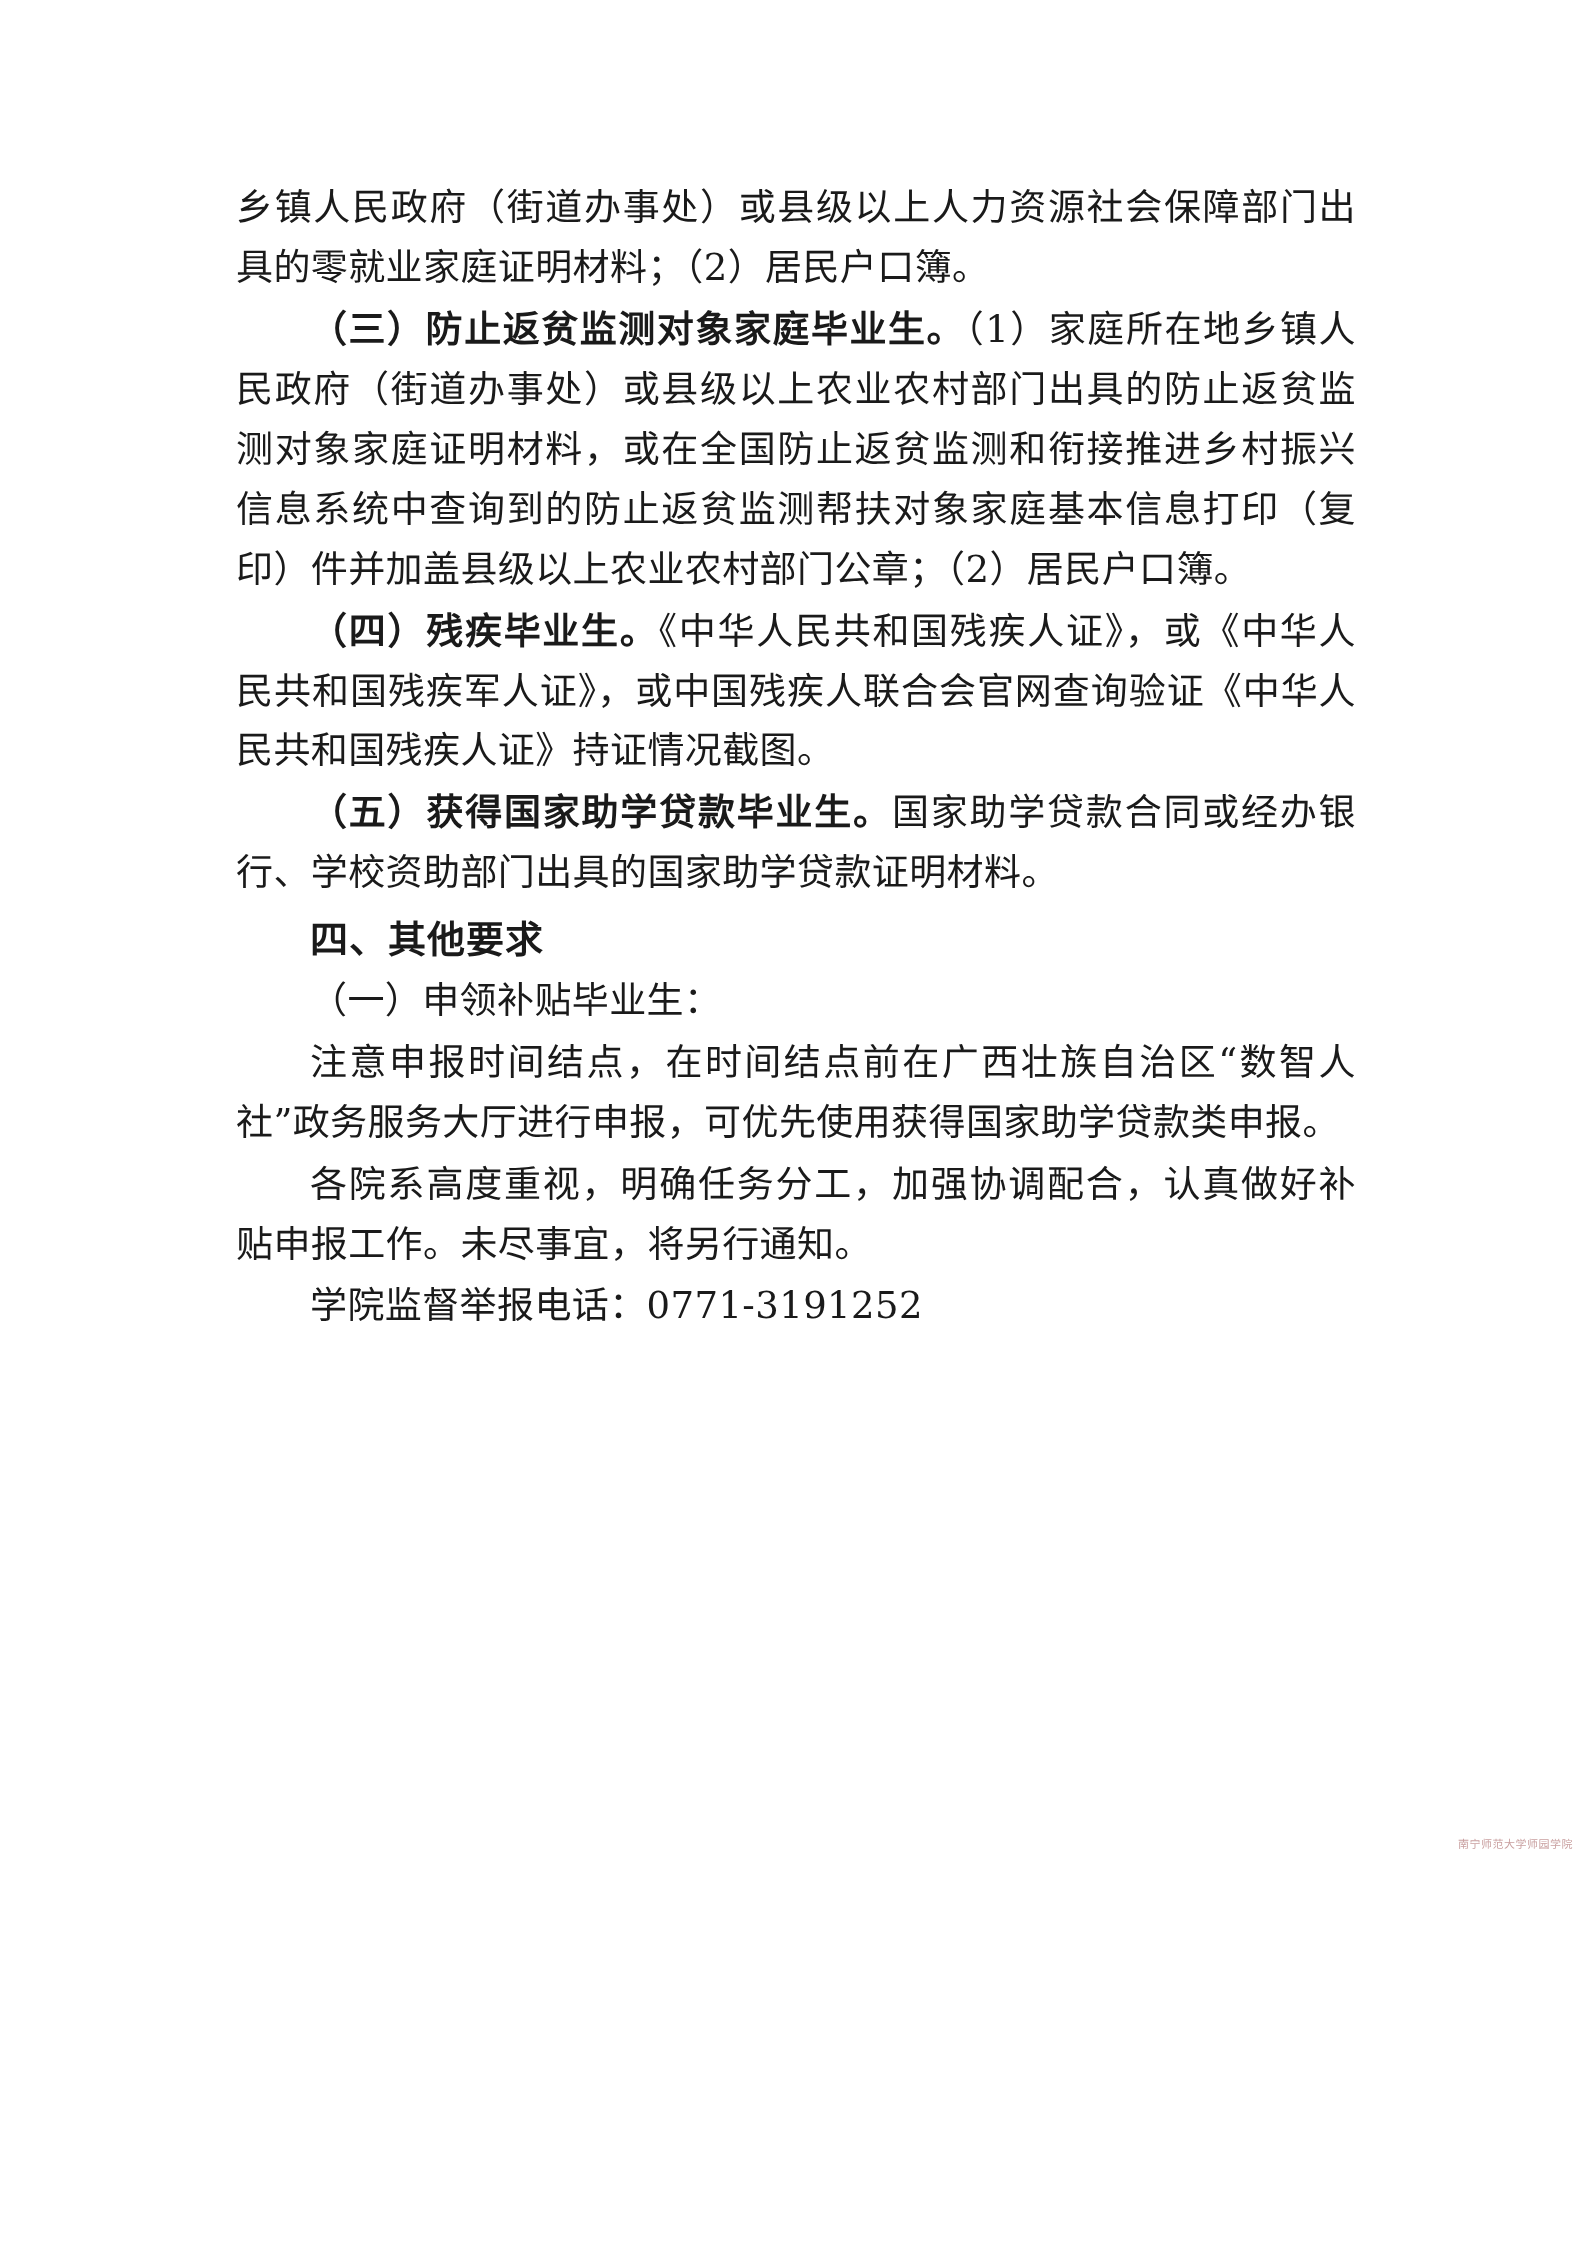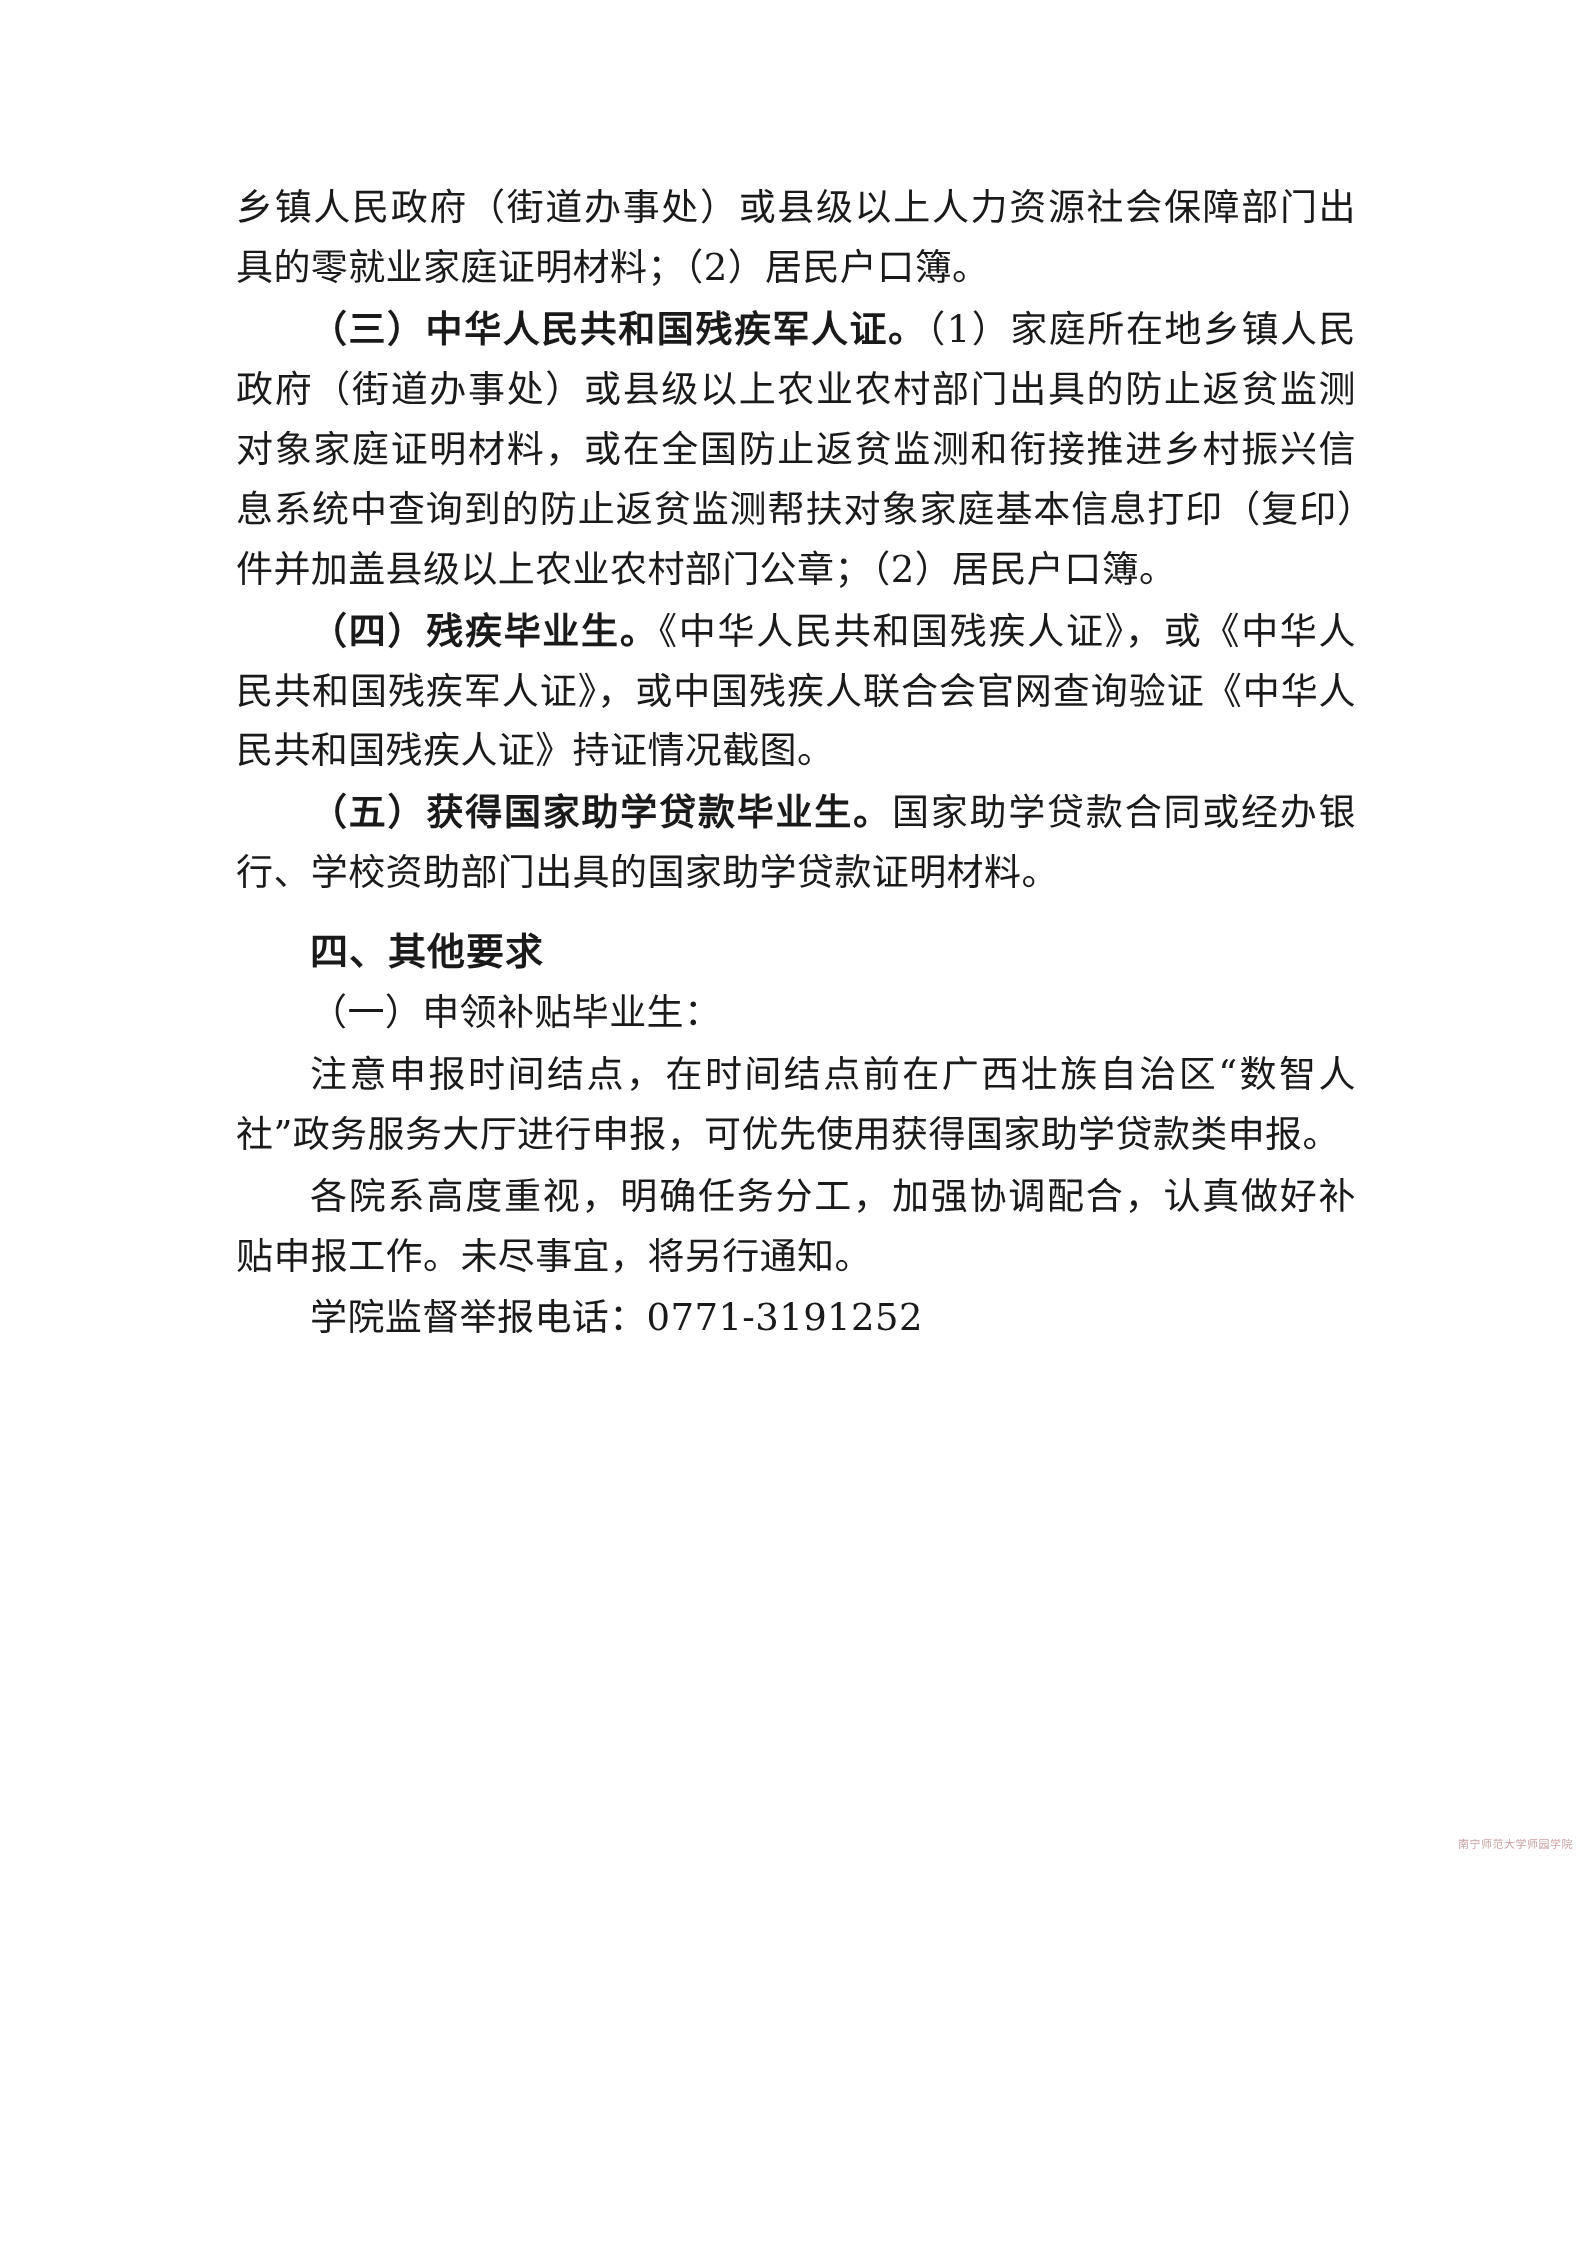--- a/index.html
+++ b/index.html
@@ -85,7 +85,7 @@
 
     <p class="blk">乡镇人民政府（街道办事处）或县级以上人力资源社会保障部门出具的零就业家庭证明材料；（2）居民户口簿。</p>
 
-    <p class="blk indent"><span class="bold">（三）中华人民共和国残疾军人证。</span><span>（1）家庭所在地乡镇人民政府（街道办事处）或县级以上农业农村部门出具的防止返贫监测对象家庭证明材料，或在全国防止返贫监测和衔接推进乡村振兴信息系统中查询到的防止返贫监测帮扶对象家庭基本信息打印（复印）件并加盖县级以上农业农村部门公章；（2）居民户口簿。</span></p>
+    <p class="blk indent"><span class="bold">（三）防止返贫监测对象家庭毕业生。</span><span>（1）家庭所在地乡镇人民政府（街道办事处）或县级以上农业农村部门出具的防止返贫监测对象家庭证明材料，或在全国防止返贫监测和衔接推进乡村振兴信息系统中查询到的防止返贫监测帮扶对象家庭基本信息打印（复印）件并加盖县级以上农业农村部门公章；（2）居民户口簿。</span></p>
 
     <p class="blk indent"><span class="bold">（四）残疾毕业生。</span><span>《中华人民共和国残疾人证》，或《中华人民共和国残疾军人证》，或中国残疾人联合会官网查询验证《中华人民共和国残疾人证》持证情况截图。</span></p>
 

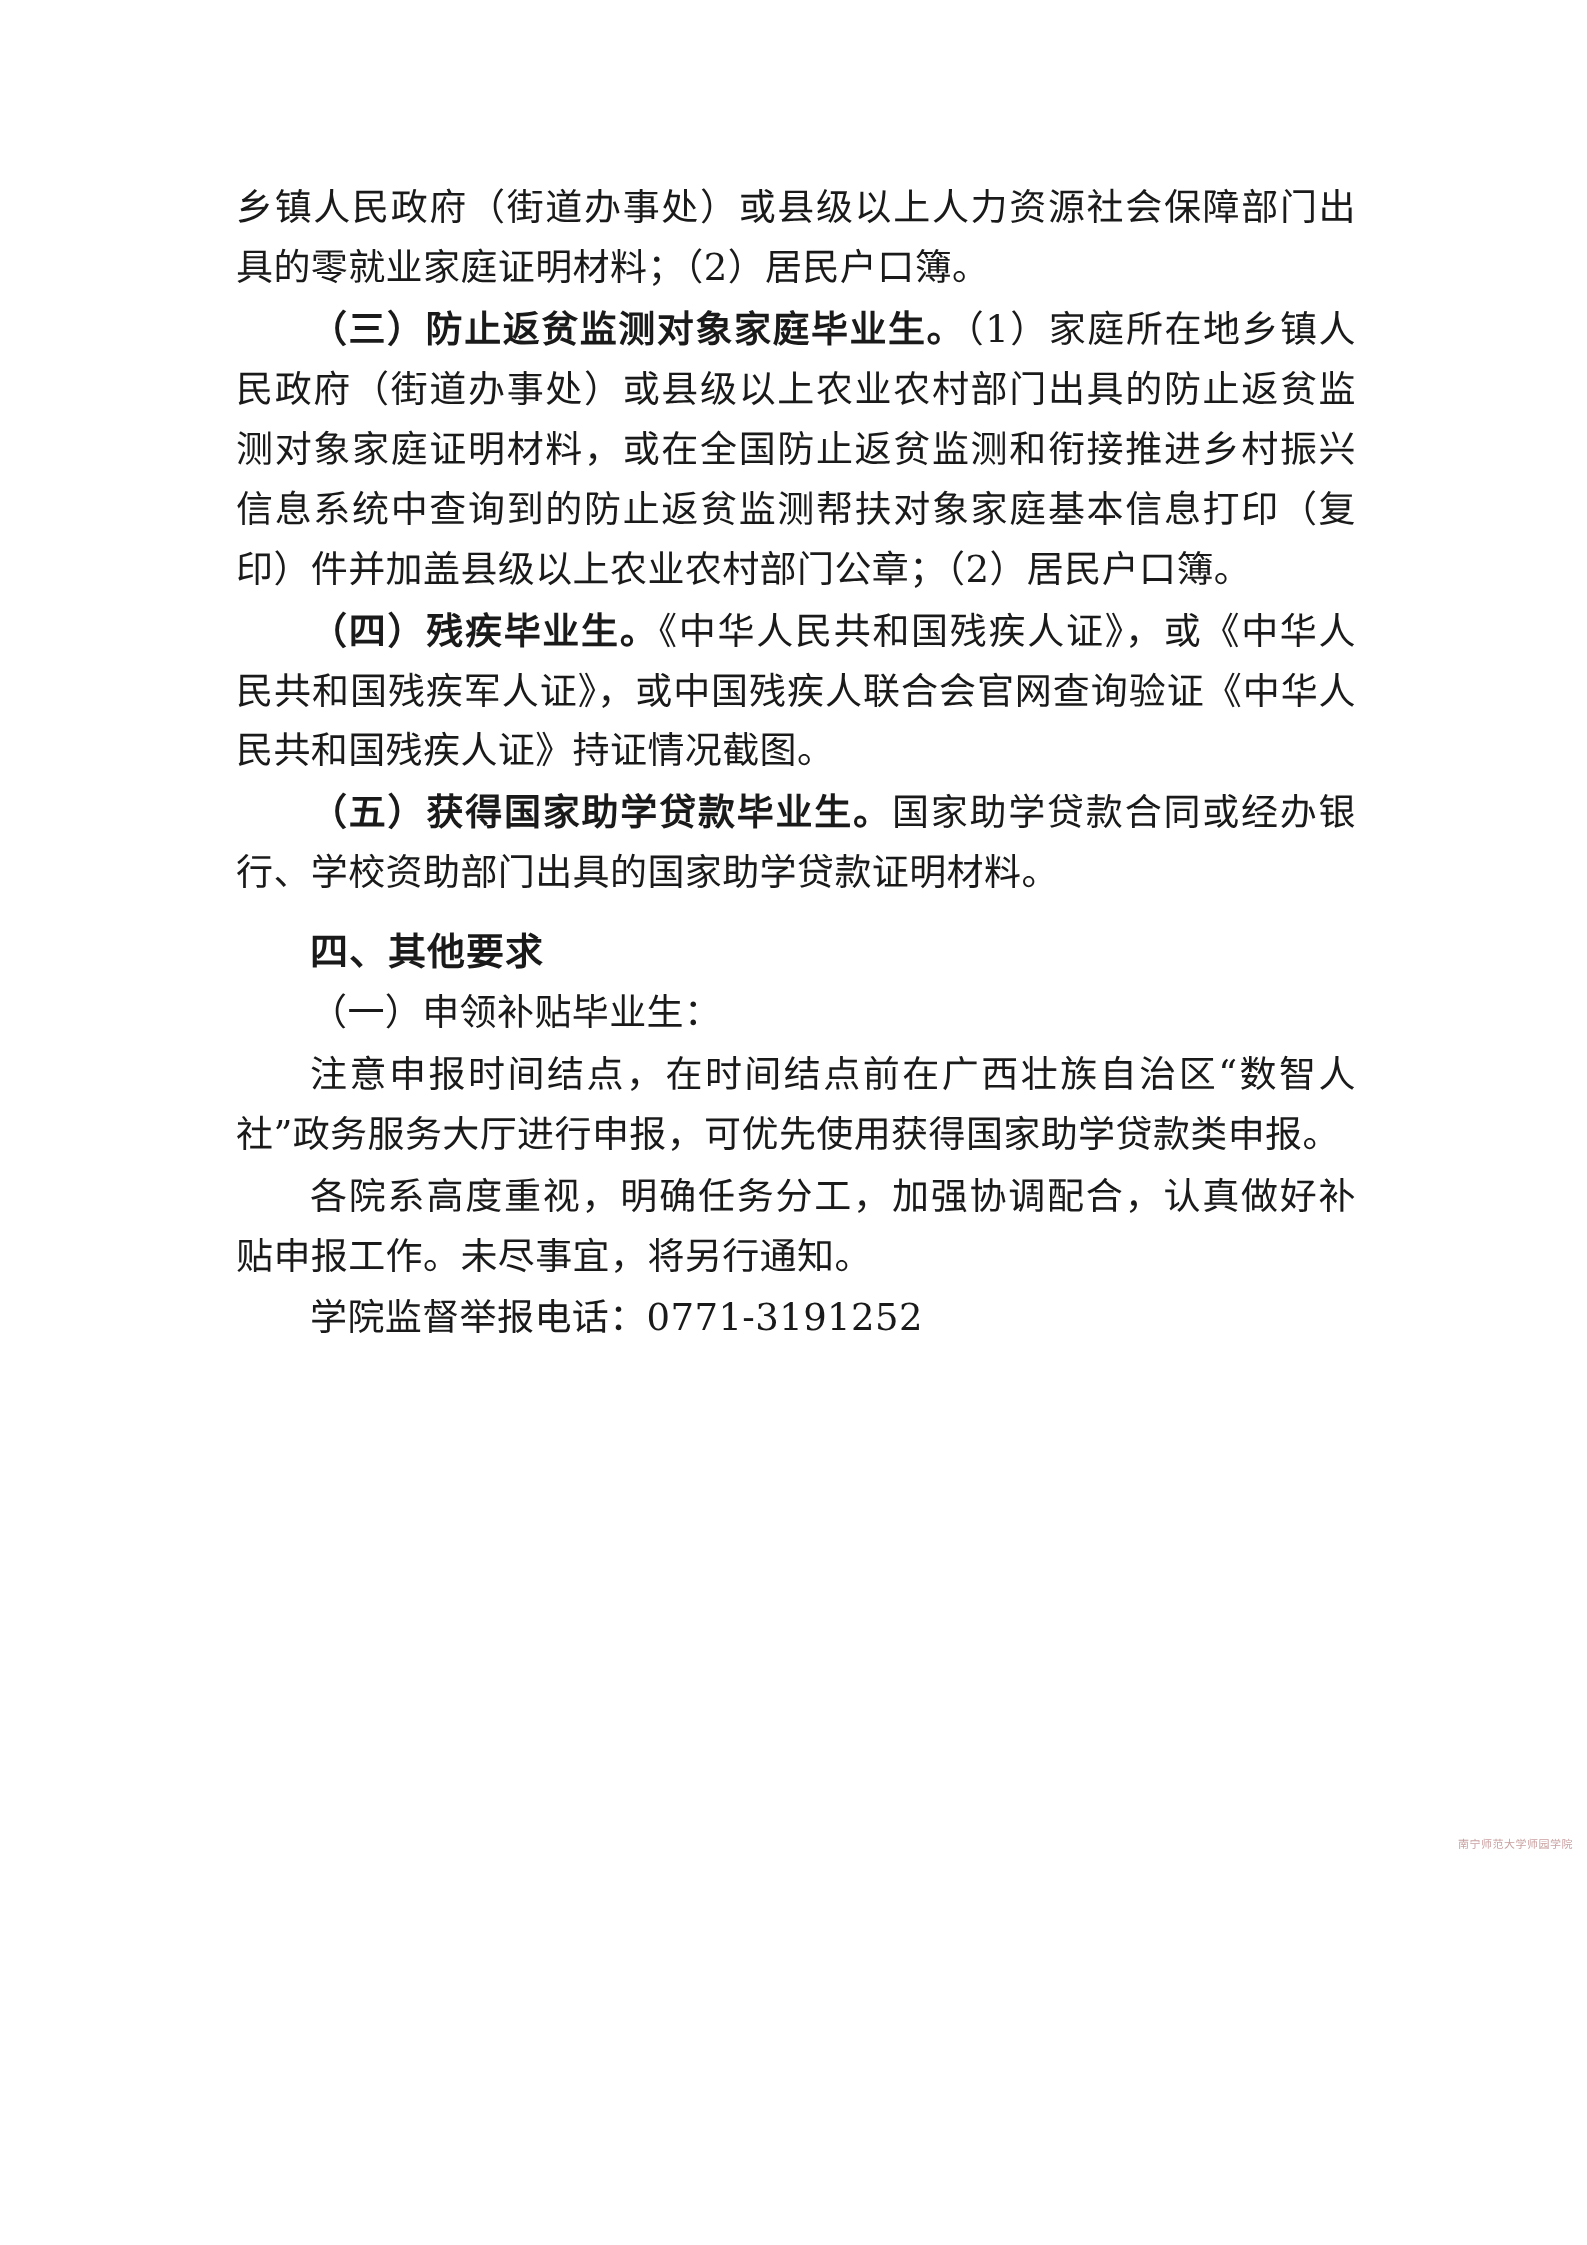--- a/index.html
+++ b/index.html
@@ -41,7 +41,7 @@
     font-size: 38px;
     font-weight: bold;
     text-indent: 74px;
-    margin-top: 18px;
+    margin-top: 6px;
     letter-spacing: 1px;
   }
   .blk {

